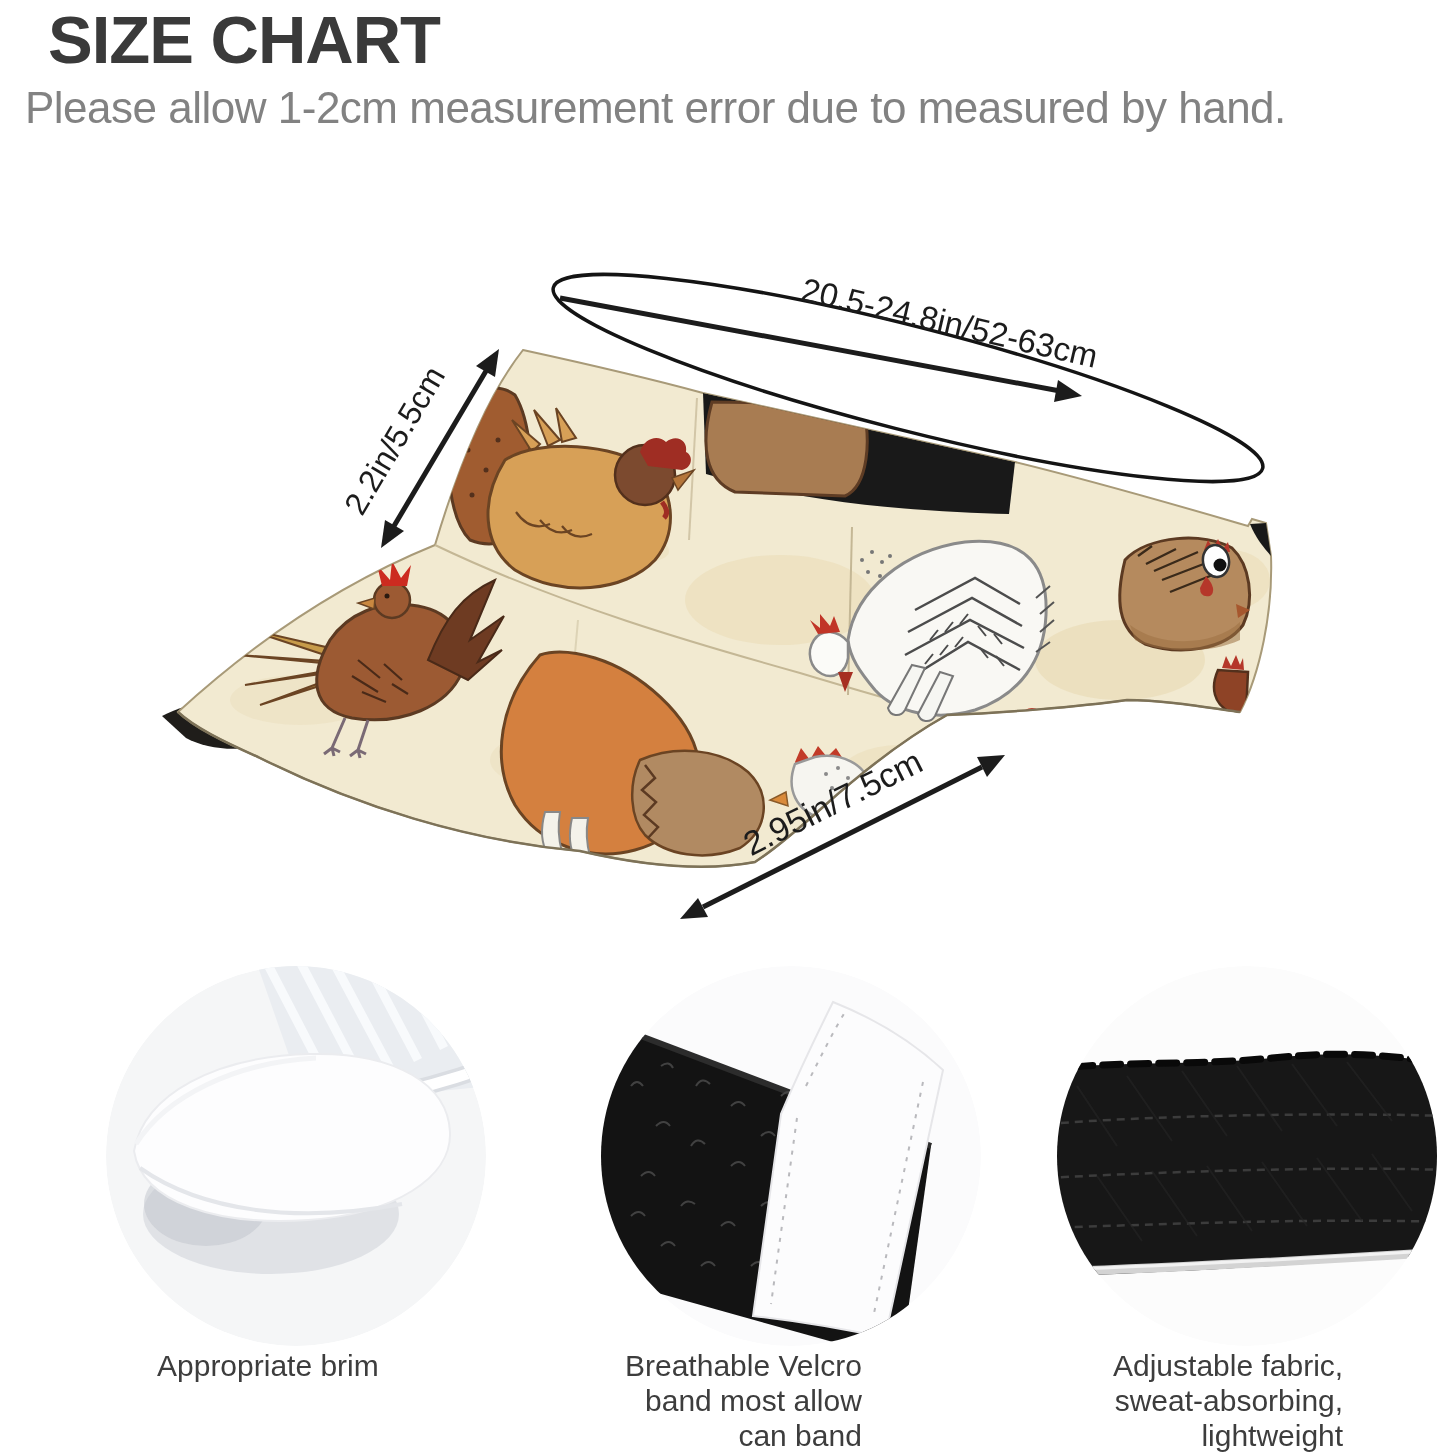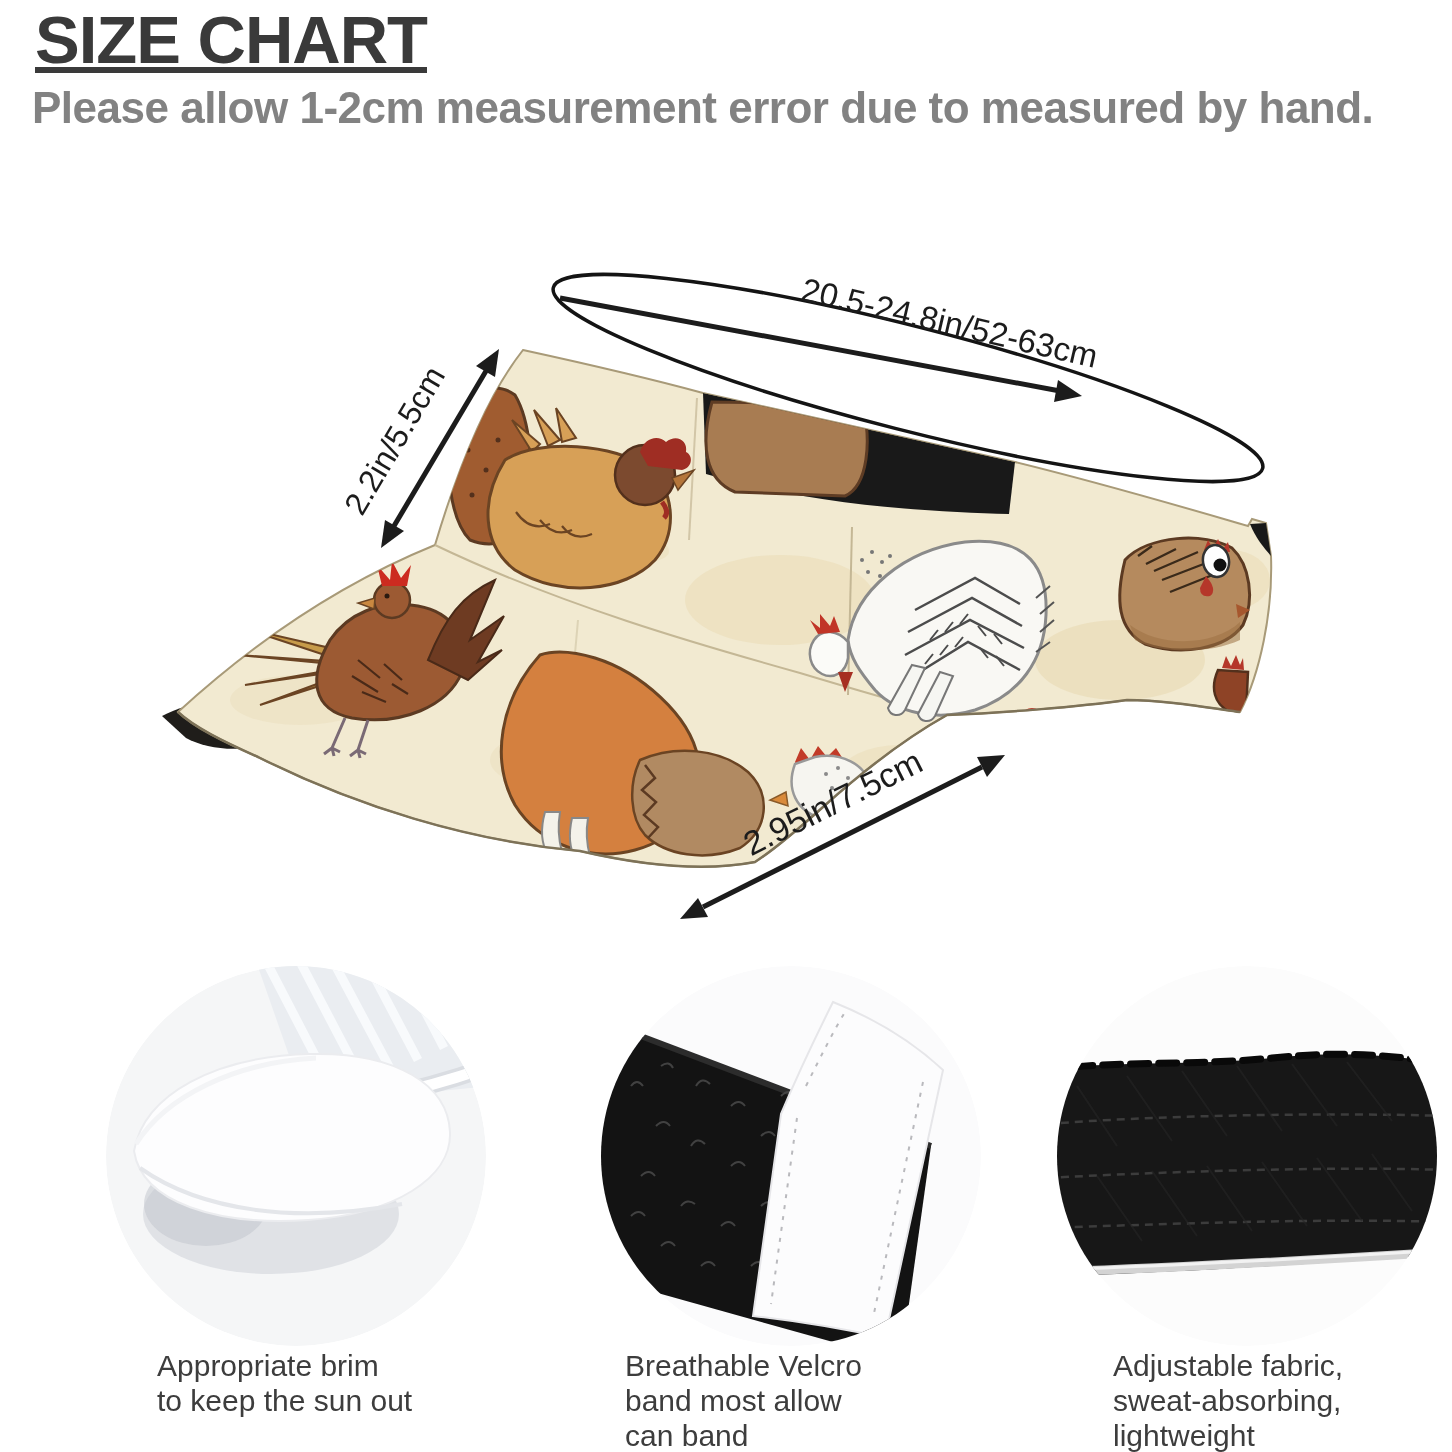--- a/index.html
+++ b/index.html
@@ -5,8 +5,8 @@
   html,body{margin:0;padding:0;background:#ffffff;}
   .canvas{position:relative;width:1452px;height:1452px;background:#ffffff;overflow:hidden;
           font-family:"Liberation Sans",sans-serif;}
-  .title{position:absolute;left:35px;top:1px;font-size:67px;font-weight:800;
-         color:#3a3a3a;letter-spacing:-1px;white-space:nowrap;text-decoration:underline;}
+  .title{position:absolute;left:48px;top:1px;font-size:67px;font-weight:800;
+         color:#3a3a3a;letter-spacing:-1px;white-space:nowrap;}
   .subtitle{position:absolute;left:32px;top:83px;font-size:44px;font-weight:700;
             color:#828282;letter-spacing:-0.5px;white-space:nowrap;}
   #hero{position:absolute;left:0;top:0;}

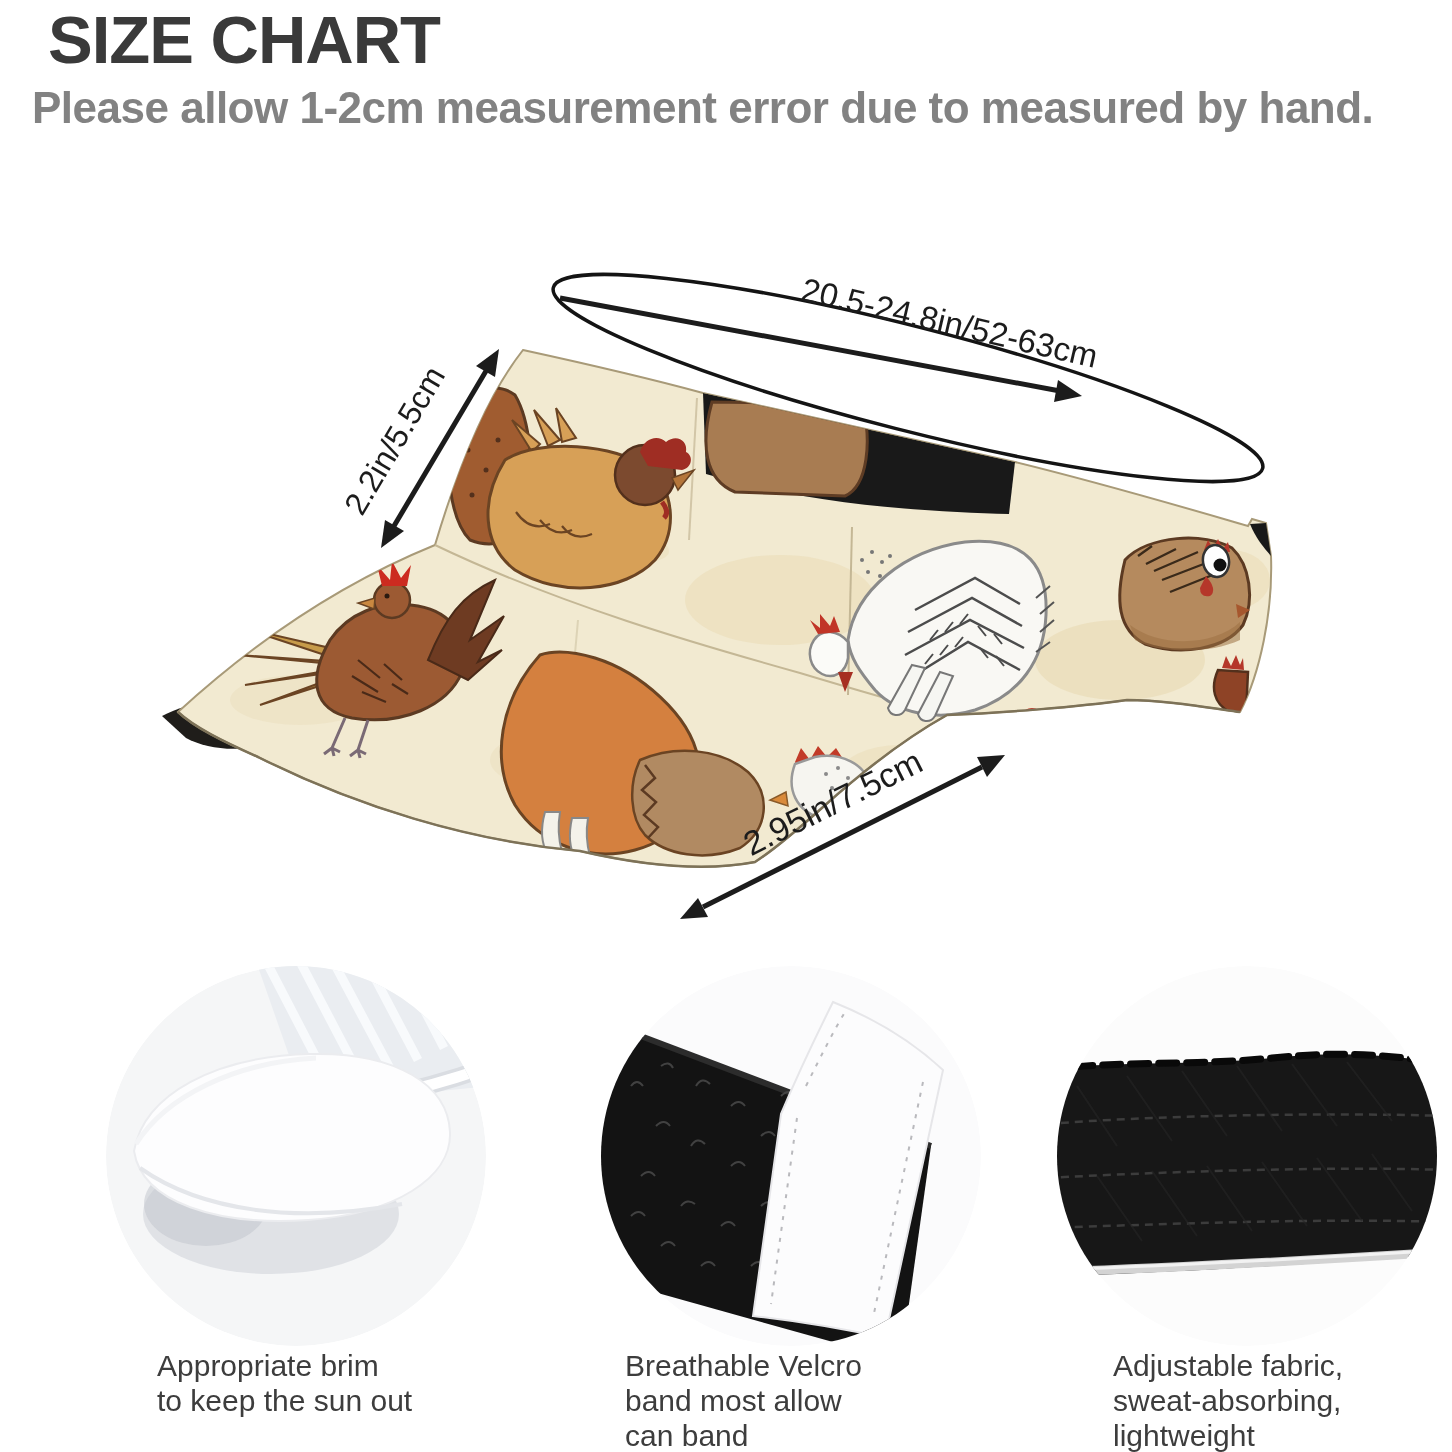--- a/index.html
+++ b/index.html
@@ -7,7 +7,7 @@
           font-family:"Liberation Sans",sans-serif;}
   .title{position:absolute;left:48px;top:1px;font-size:67px;font-weight:800;
          color:#3a3a3a;letter-spacing:-1px;white-space:nowrap;}
-  .subtitle{position:absolute;left:32px;top:83px;font-size:44px;font-weight:700;
+  .subtitle{position:absolute;left:25px;top:83px;font-size:44px;font-weight:400;
             color:#828282;letter-spacing:-0.5px;white-space:nowrap;}
   #hero{position:absolute;left:0;top:0;}
   .photo{position:absolute;top:966px;width:380px;height:380px;border-radius:50%;overflow:hidden;}

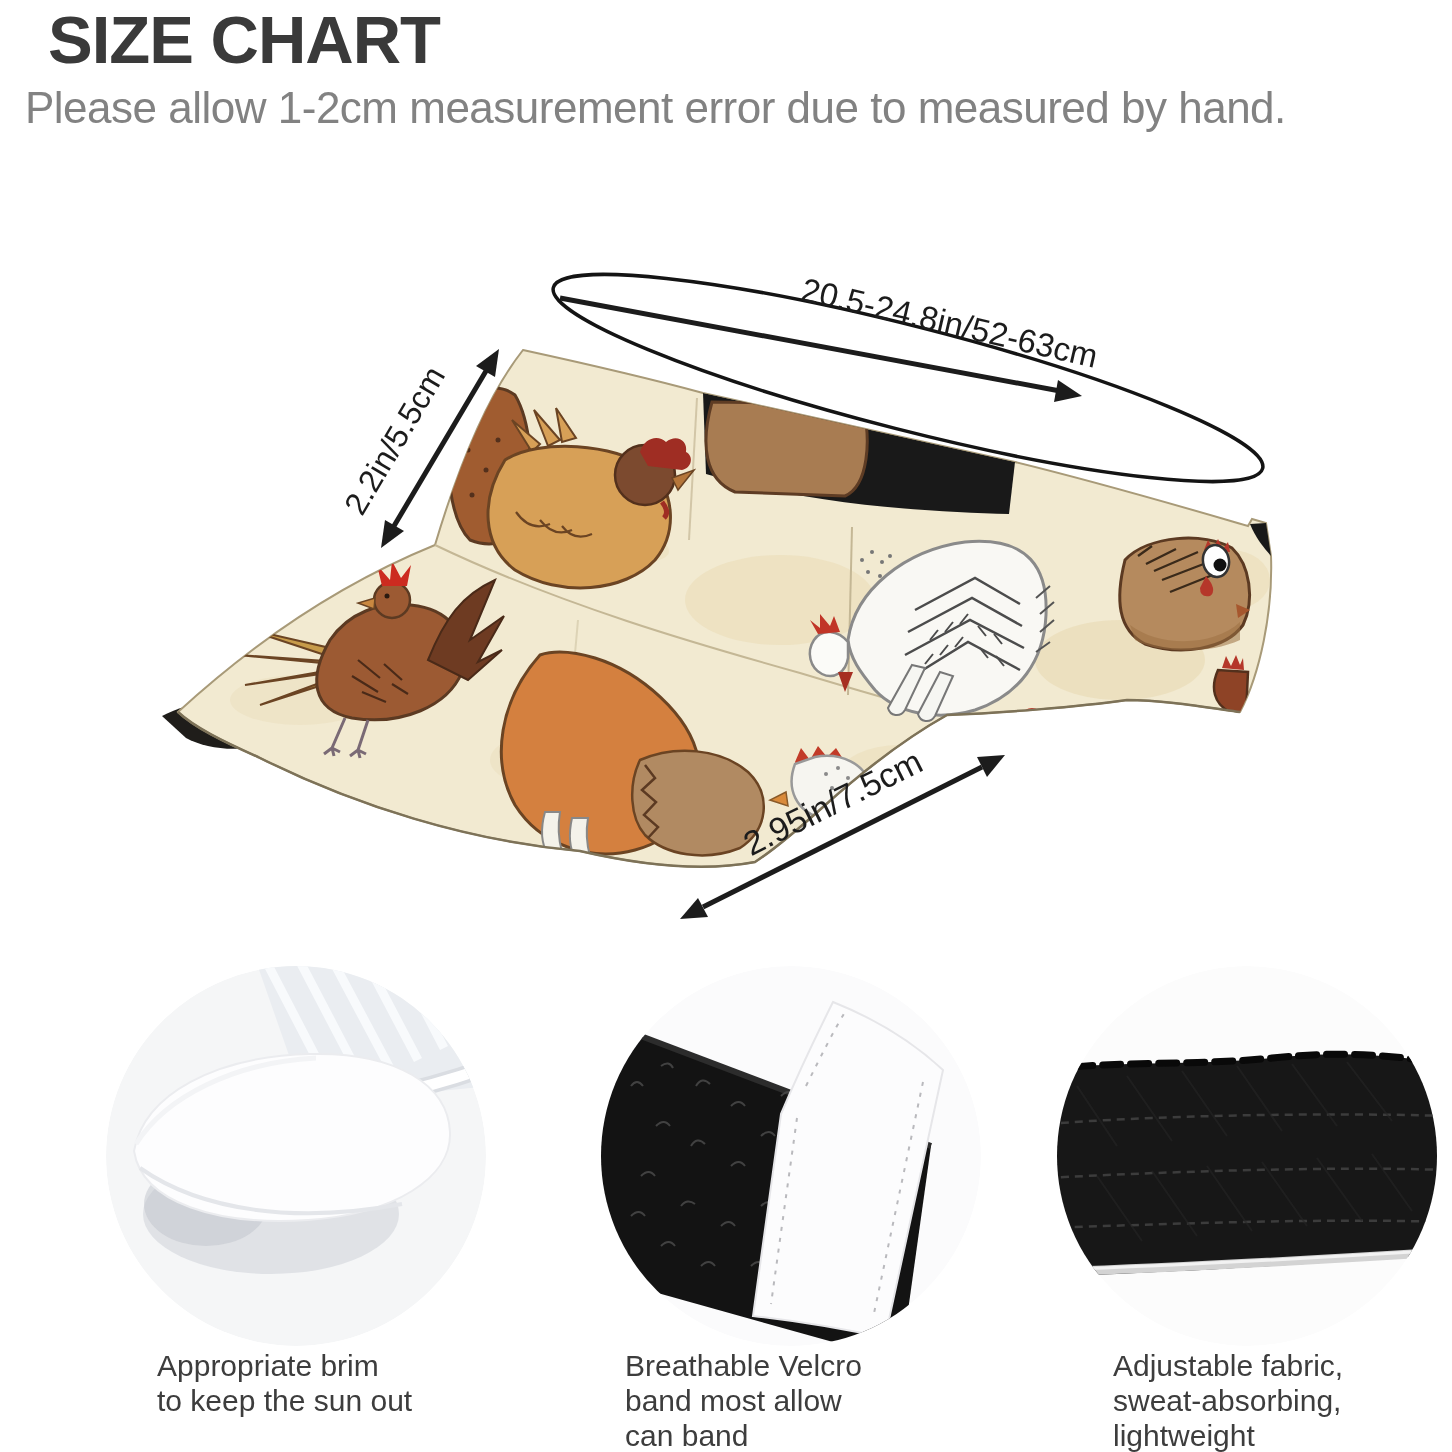--- a/index.html
+++ b/index.html
@@ -16,7 +16,7 @@
   .photo2{left:601px;}
   .photo3{left:1057px;}
   .cap{position:absolute;top:1348px;font-size:30px;line-height:35px;color:#3d3d3d;}
-  .cap span{display:block;}
+  .cap span{display:block;text-align:right;}
   .cap1{left:157px;}
   .cap2{left:625px;}
   .cap3{left:1113px;}

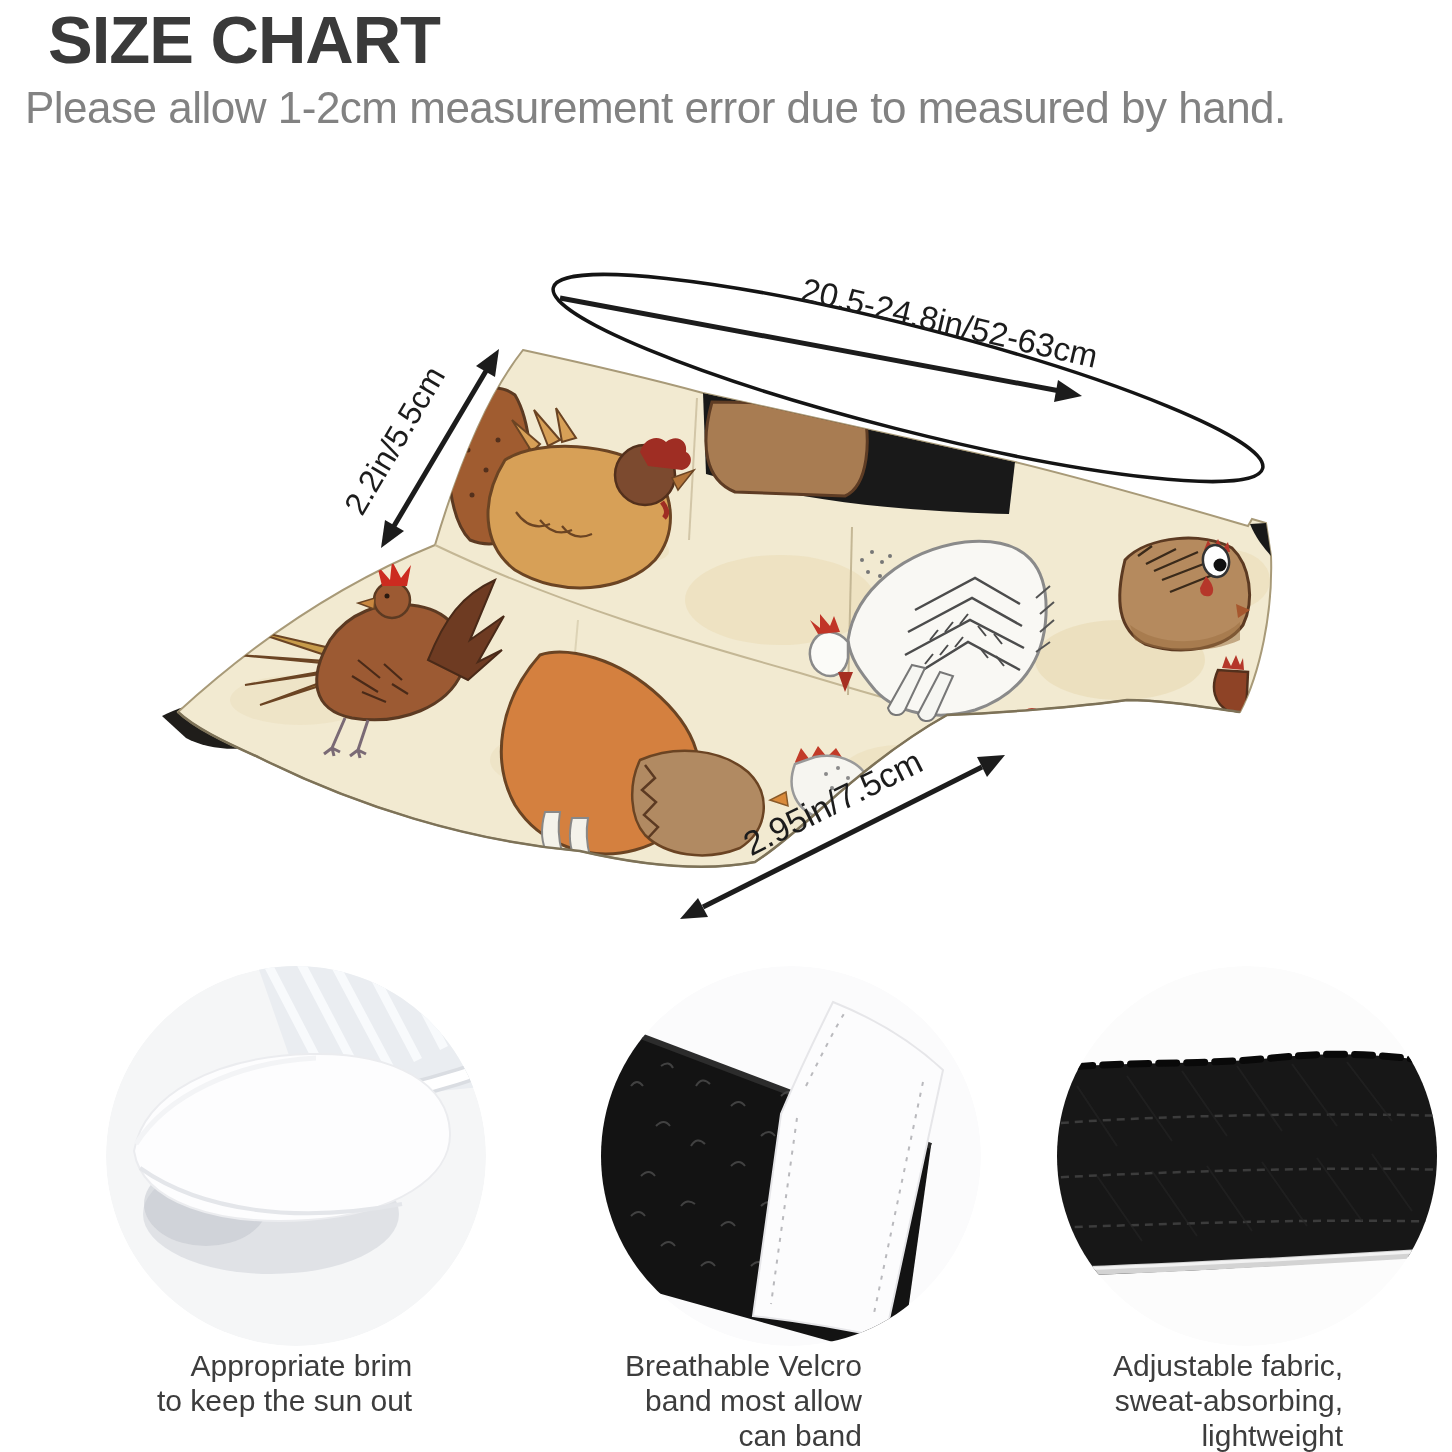--- a/index.html
+++ b/index.html
@@ -277,7 +277,6 @@
 
   <div class="cap cap1">
     <span>Appropriate brim</span>
-    <span>to keep the sun out</span>
   </div>
   <div class="cap cap2">
     <span>Breathable Velcro</span>

